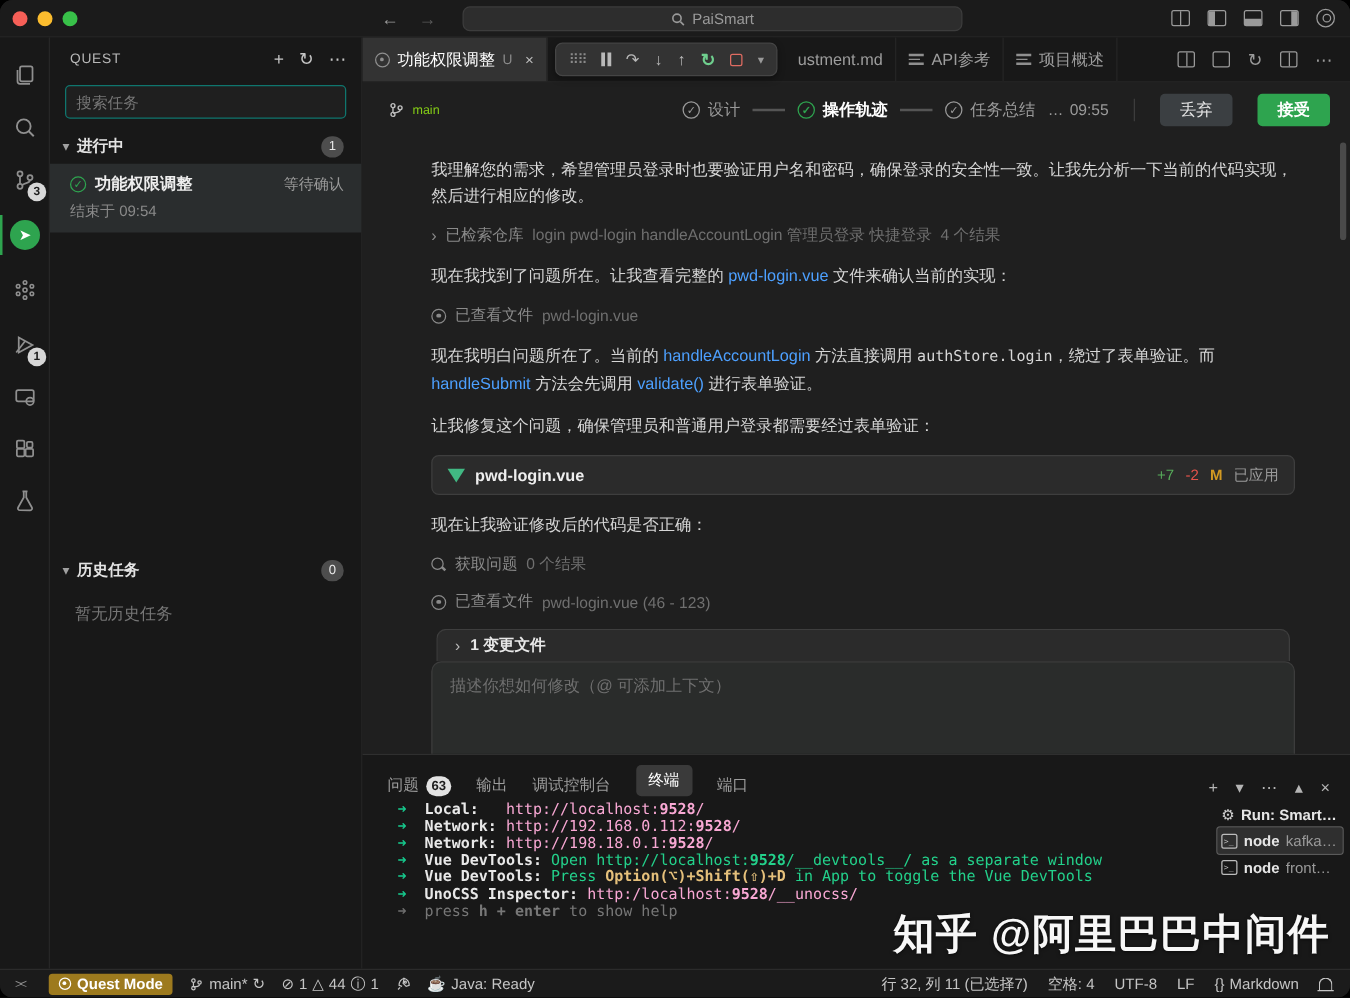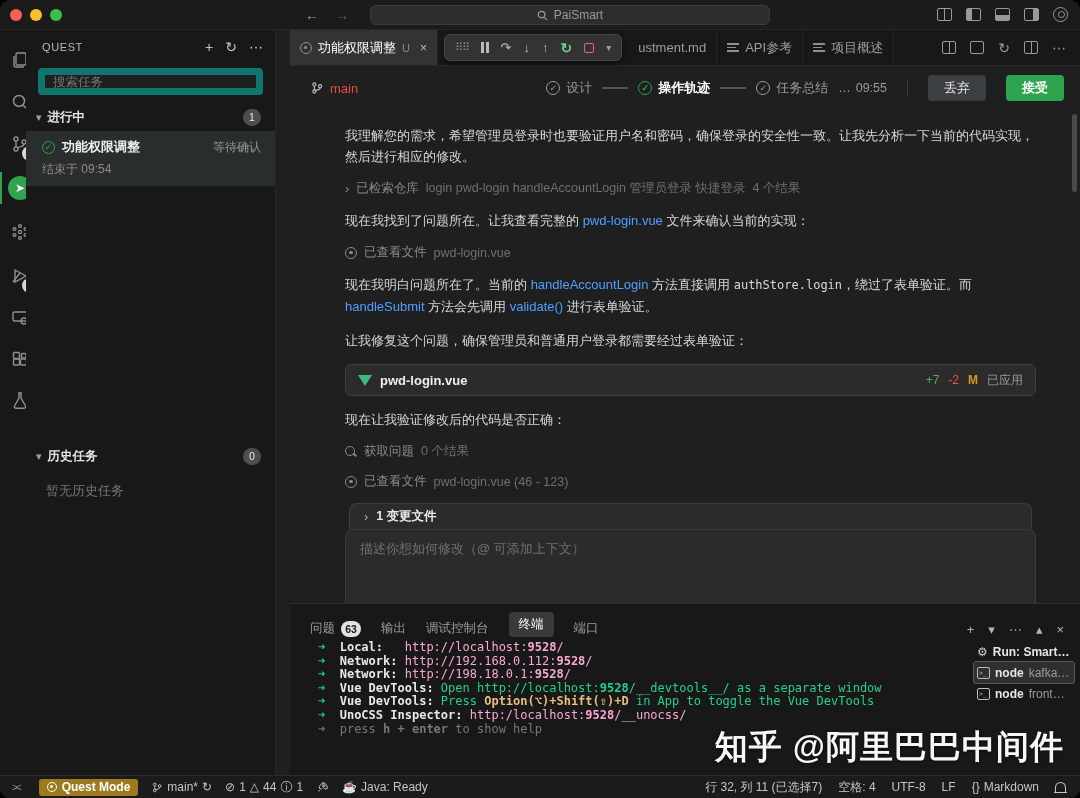--- a/index.html
+++ b/index.html
@@ -32,7 +32,7 @@
   .ab-badge { position:absolute; right:3px; bottom:3px; min-width:15px; height:15px; border-radius:8px; background:#d7d7d7; color:#1b1b1b; font-size:9.5px; font-weight:bold; display:flex; align-items:center; justify-content:center; padding:0 3px; }
 
   
-  .sidebar { position:absolute; top:30px; left:26px; width:250px; bottom:23px; background:#181818; border-right:1px solid #262626; }
+  .sidebar { position:absolute; top:30px; left:40px; width:250px; bottom:23px; background:#181818; border-right:1px solid #262626; }
   .sb-head { height:34px; display:flex; align-items:center; padding:0 12px 0 16px; }
   .sb-title { font-size:11px; letter-spacing:.6px; color:#b8b8b8; }
   .sb-actions { margin-left:auto; display:flex; gap:12px; color:#c5c5c5; font-size:14px; }

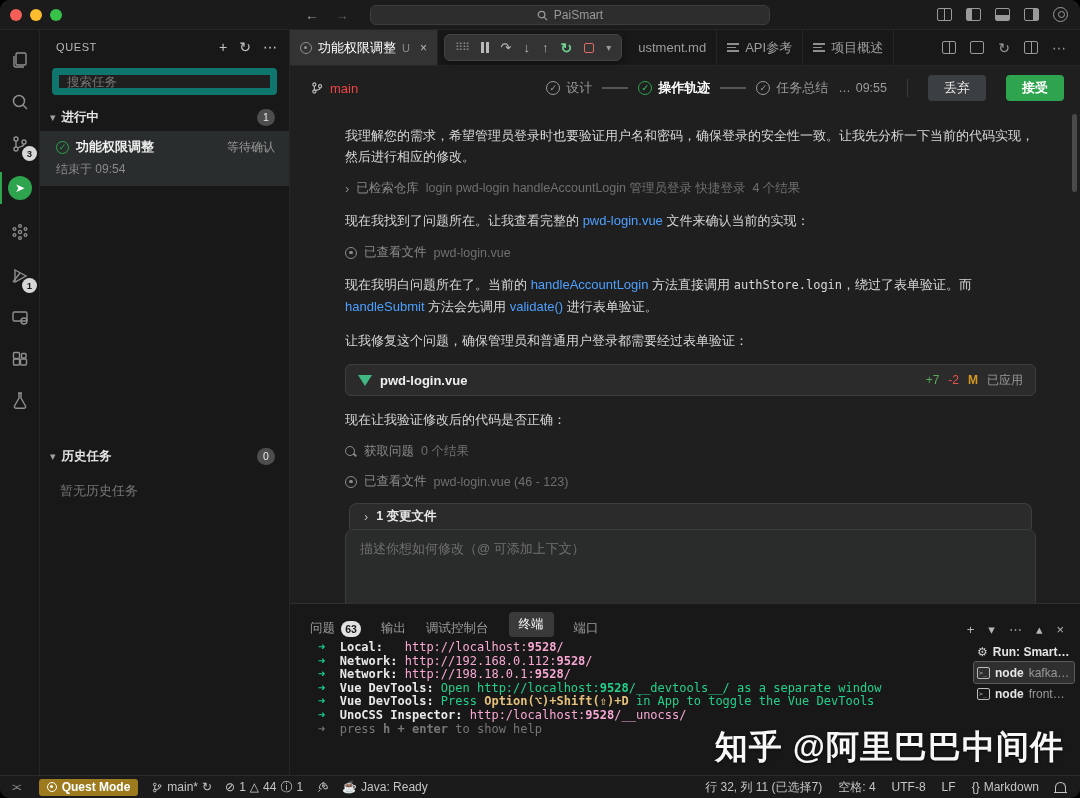--- a/index.html
+++ b/index.html
@@ -37,7 +37,7 @@
   .sb-title { font-size:11px; letter-spacing:.6px; color:#b8b8b8; }
   .sb-actions { margin-left:auto; display:flex; gap:12px; color:#c5c5c5; font-size:14px; }
   .sb-actions span{ cursor:pointer; }
-  .task-search { margin:4px 12px 10px 12px; height:27px; background:#1f1f1f; border:7px solid #0f766e; border-radius:4px; display:flex; align-items:center; padding:0 8px; }
+  .task-search { margin:4px 12px 10px 12px; height:27px; background:#1f1f1f; border:1px solid #0f766e; border-radius:4px; display:flex; align-items:center; padding:0 8px; }
   .task-search input { background:transparent; border:none; outline:none; color:#cccccc; font-size:12.5px; width:100%; font-family:"Liberation Sans",sans-serif; }
   .task-search input::placeholder { color:#767676; }
   .sec-row { height:24px; display:flex; align-items:center; padding:0 14px 0 10px; gap:6px; color:#e3e3e3; font-weight:bold; font-size:12.5px; }

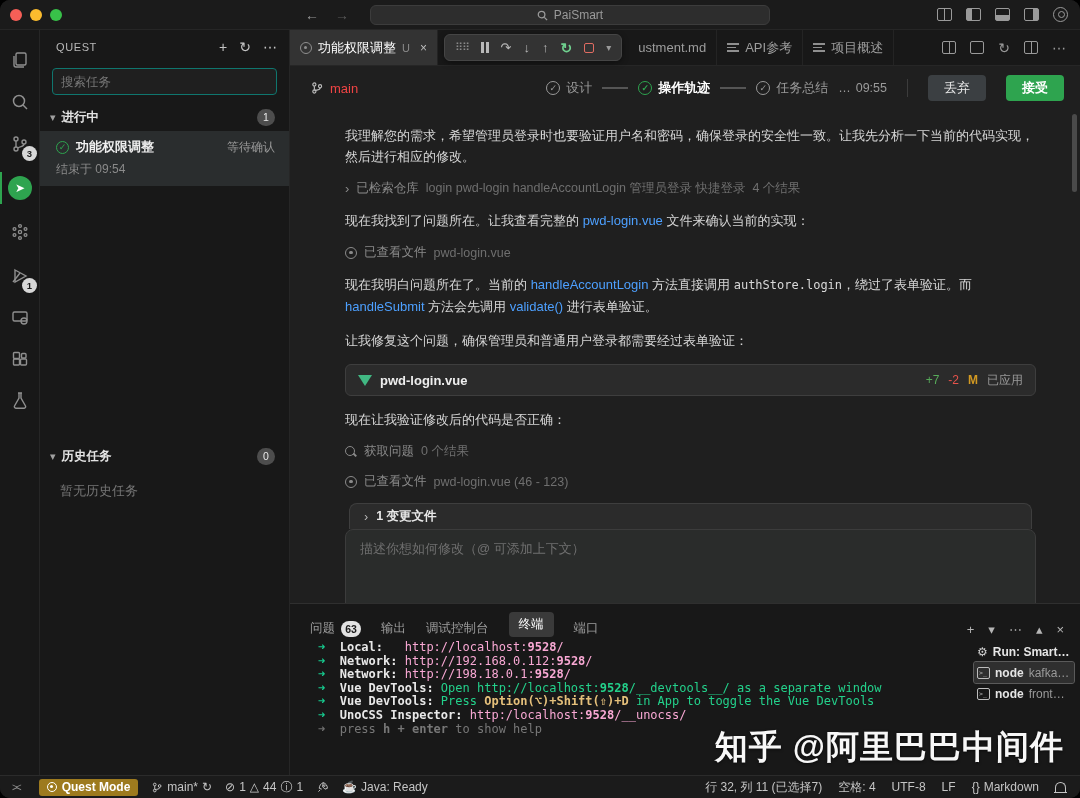--- a/index.html
+++ b/index.html
@@ -81,7 +81,7 @@
 
   
   .qheader { height:44px; display:flex; align-items:center; padding:0 16px 0 20px; }
-  .branch-wrap { display:flex; align-items:center; gap:6px; color:#ef4444; font-size:13px; }
+  .branch-wrap { display:flex; align-items:center; gap:6px; color:#84cc16; font-size:10px; }
   .qsteps { margin-left:auto; display:flex; align-items:center; gap:10px; }
   .qstep { display:flex; align-items:center; gap:6px; color:#9a9a9a; font-size:13px; }
   .qstep .chk { width:14px; height:14px; border-radius:50%; border:1.4px solid #9a9a9a; color:#9a9a9a; font-size:9px; display:flex; align-items:center; justify-content:center; }

